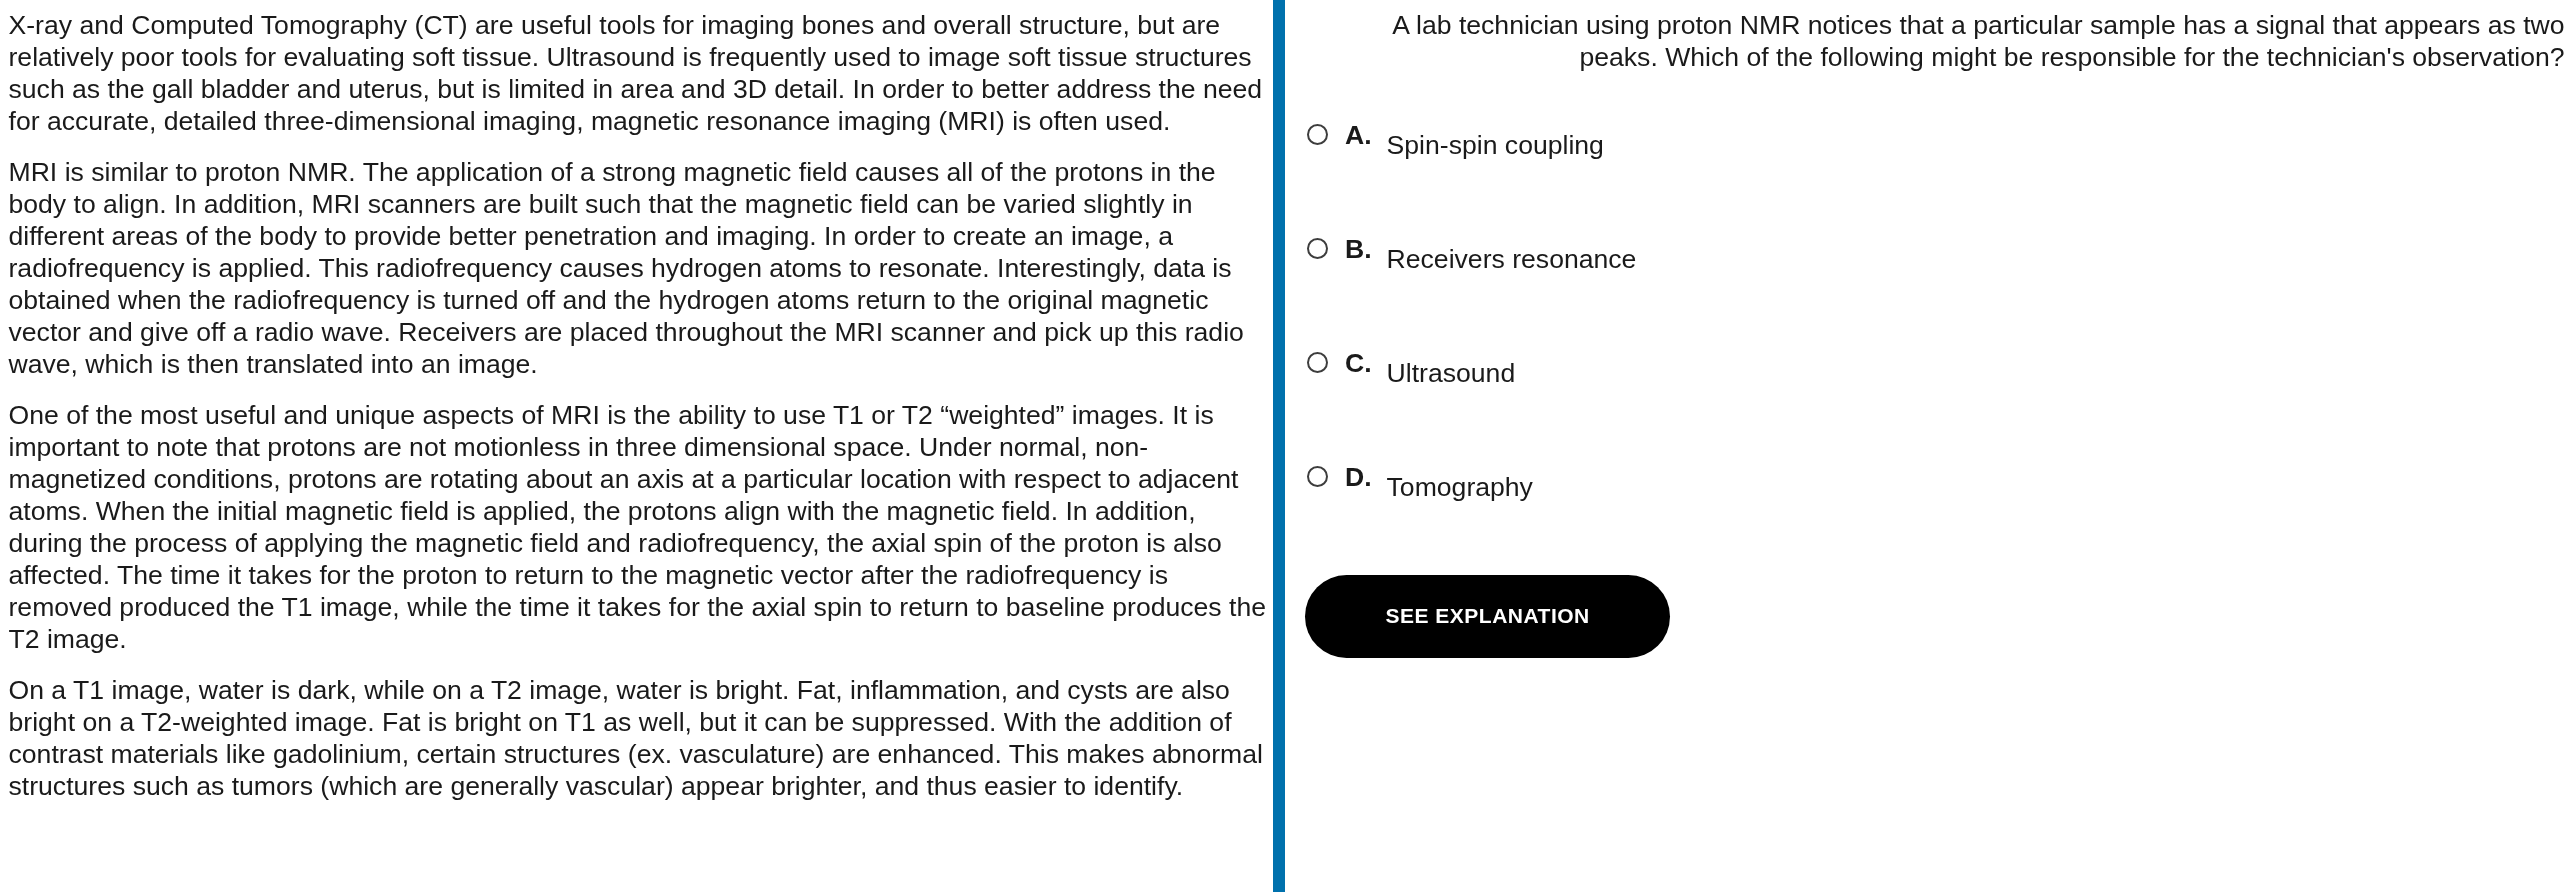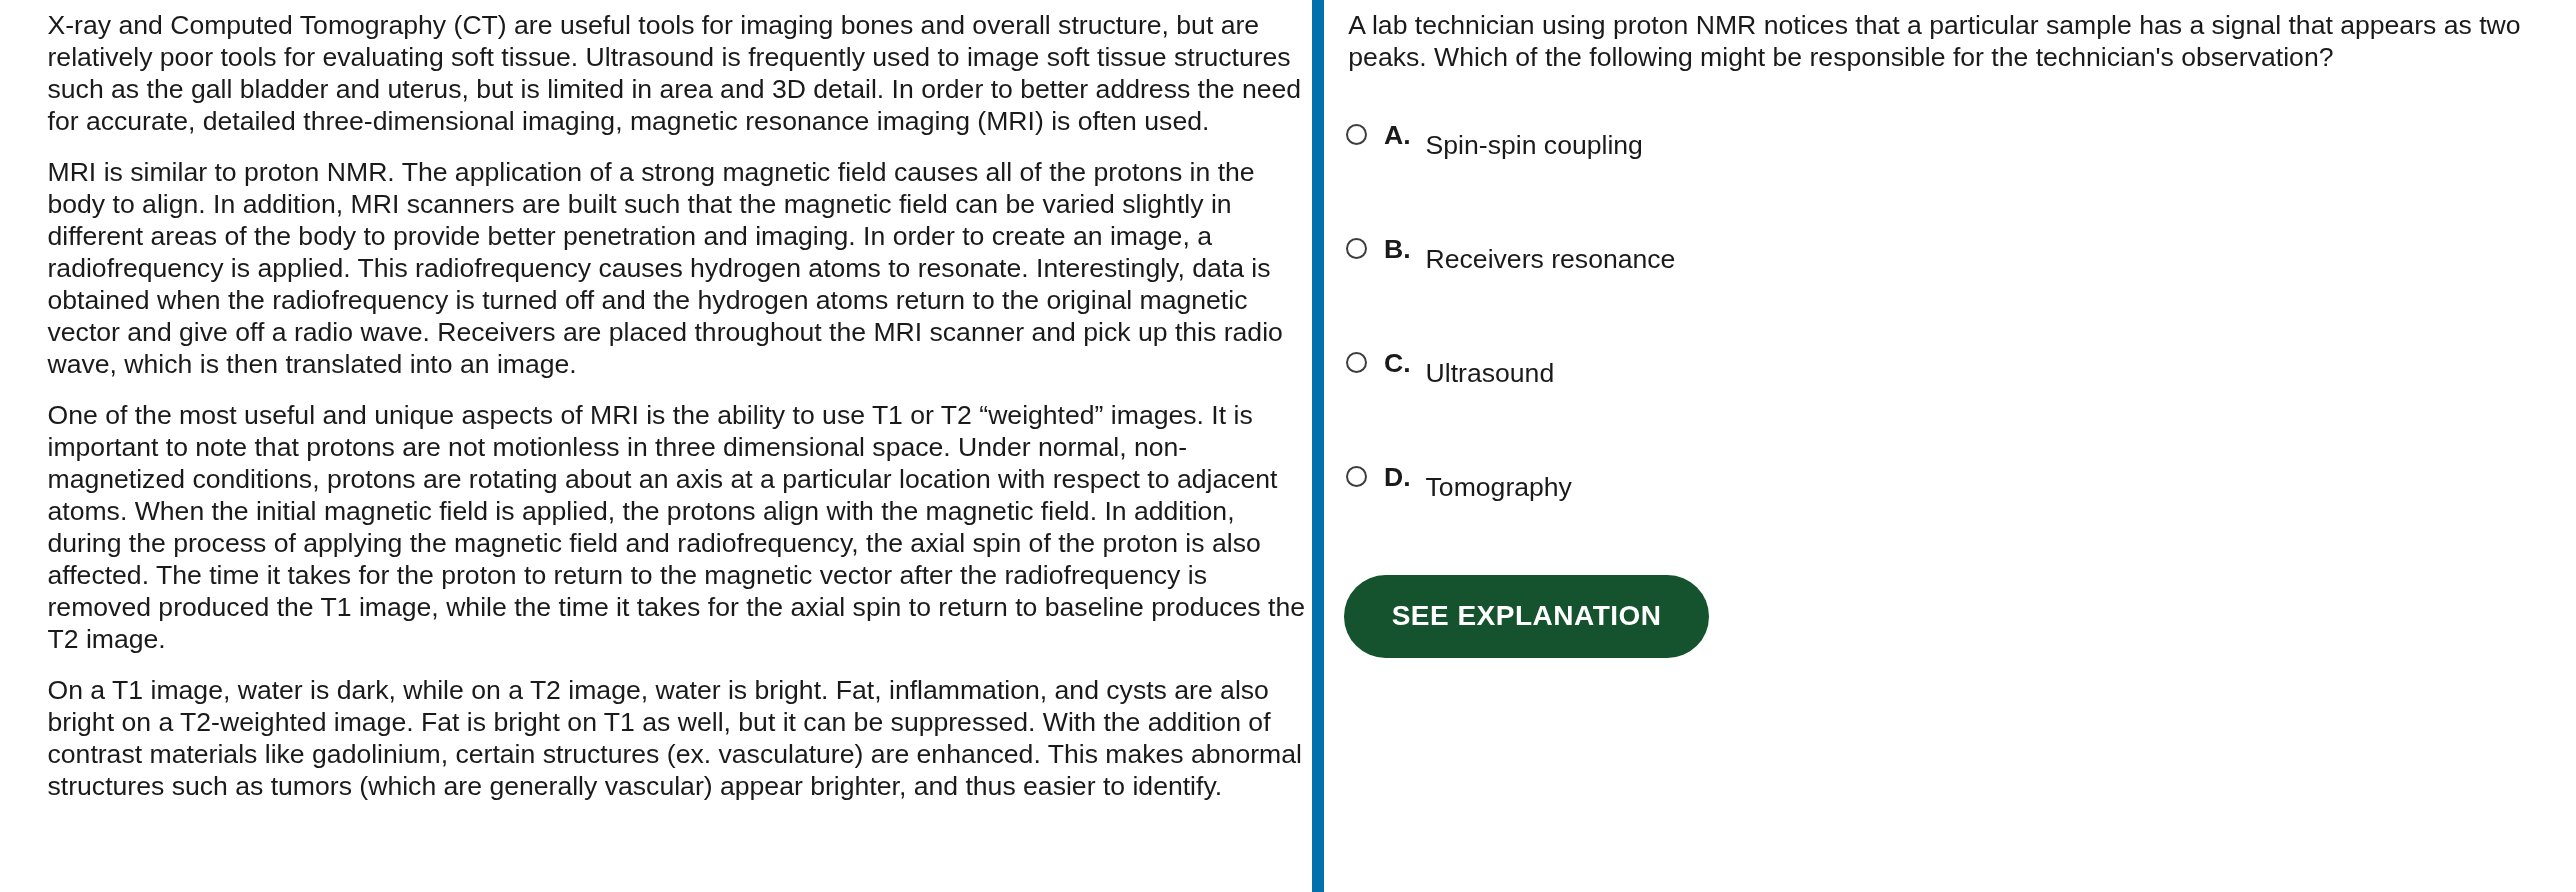--- a/index.html
+++ b/index.html
@@ -17,7 +17,6 @@
     width: 2576px;
     height: 893px;
     background: #ffffff;
-    padding-left: 39px;
   }
   
   .passage-panel {

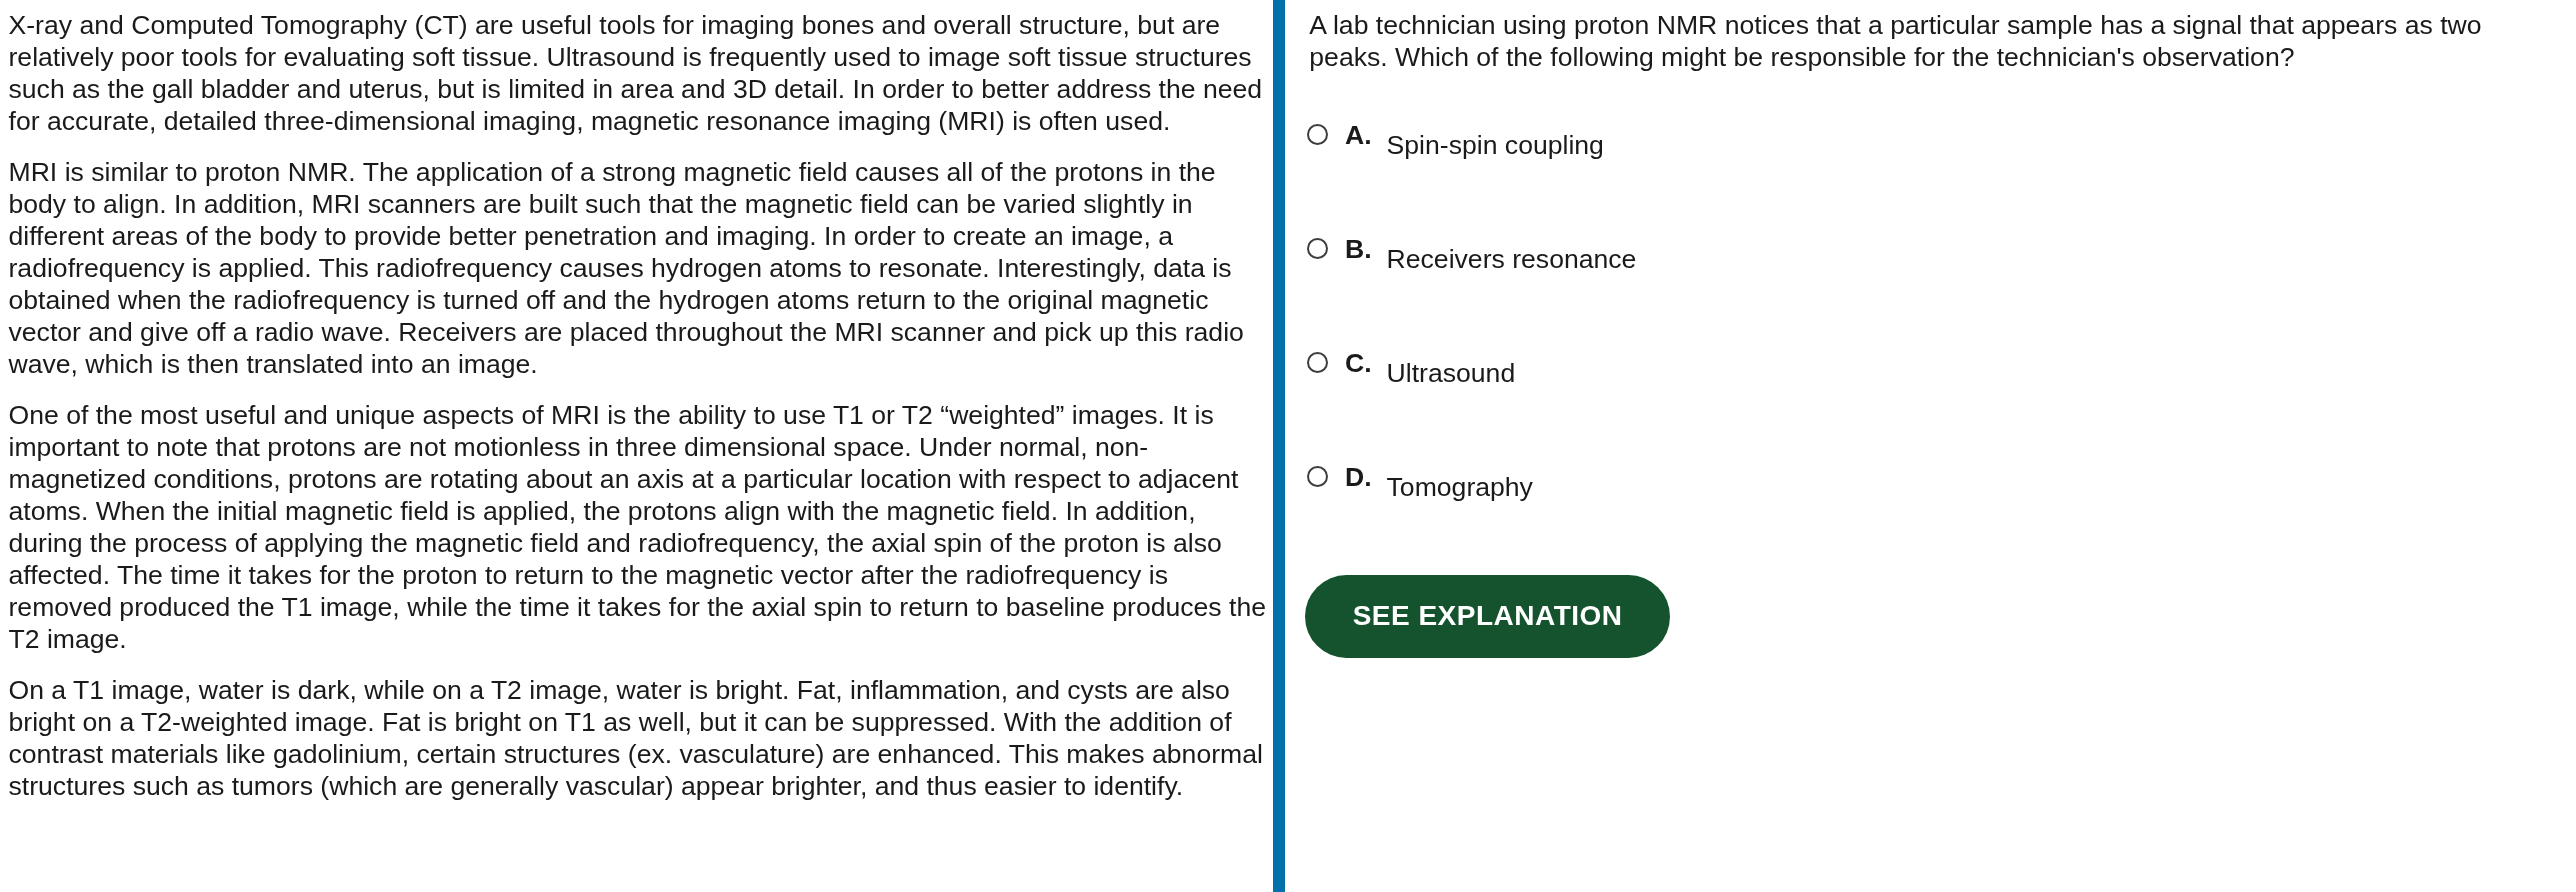--- a/index.html
+++ b/index.html
@@ -51,6 +51,7 @@
     font-size: 26.6px;
     line-height: 32px;
     color: #1a1a1a;
+    text-align: right;
   }
   .option-row {
     display: flex;

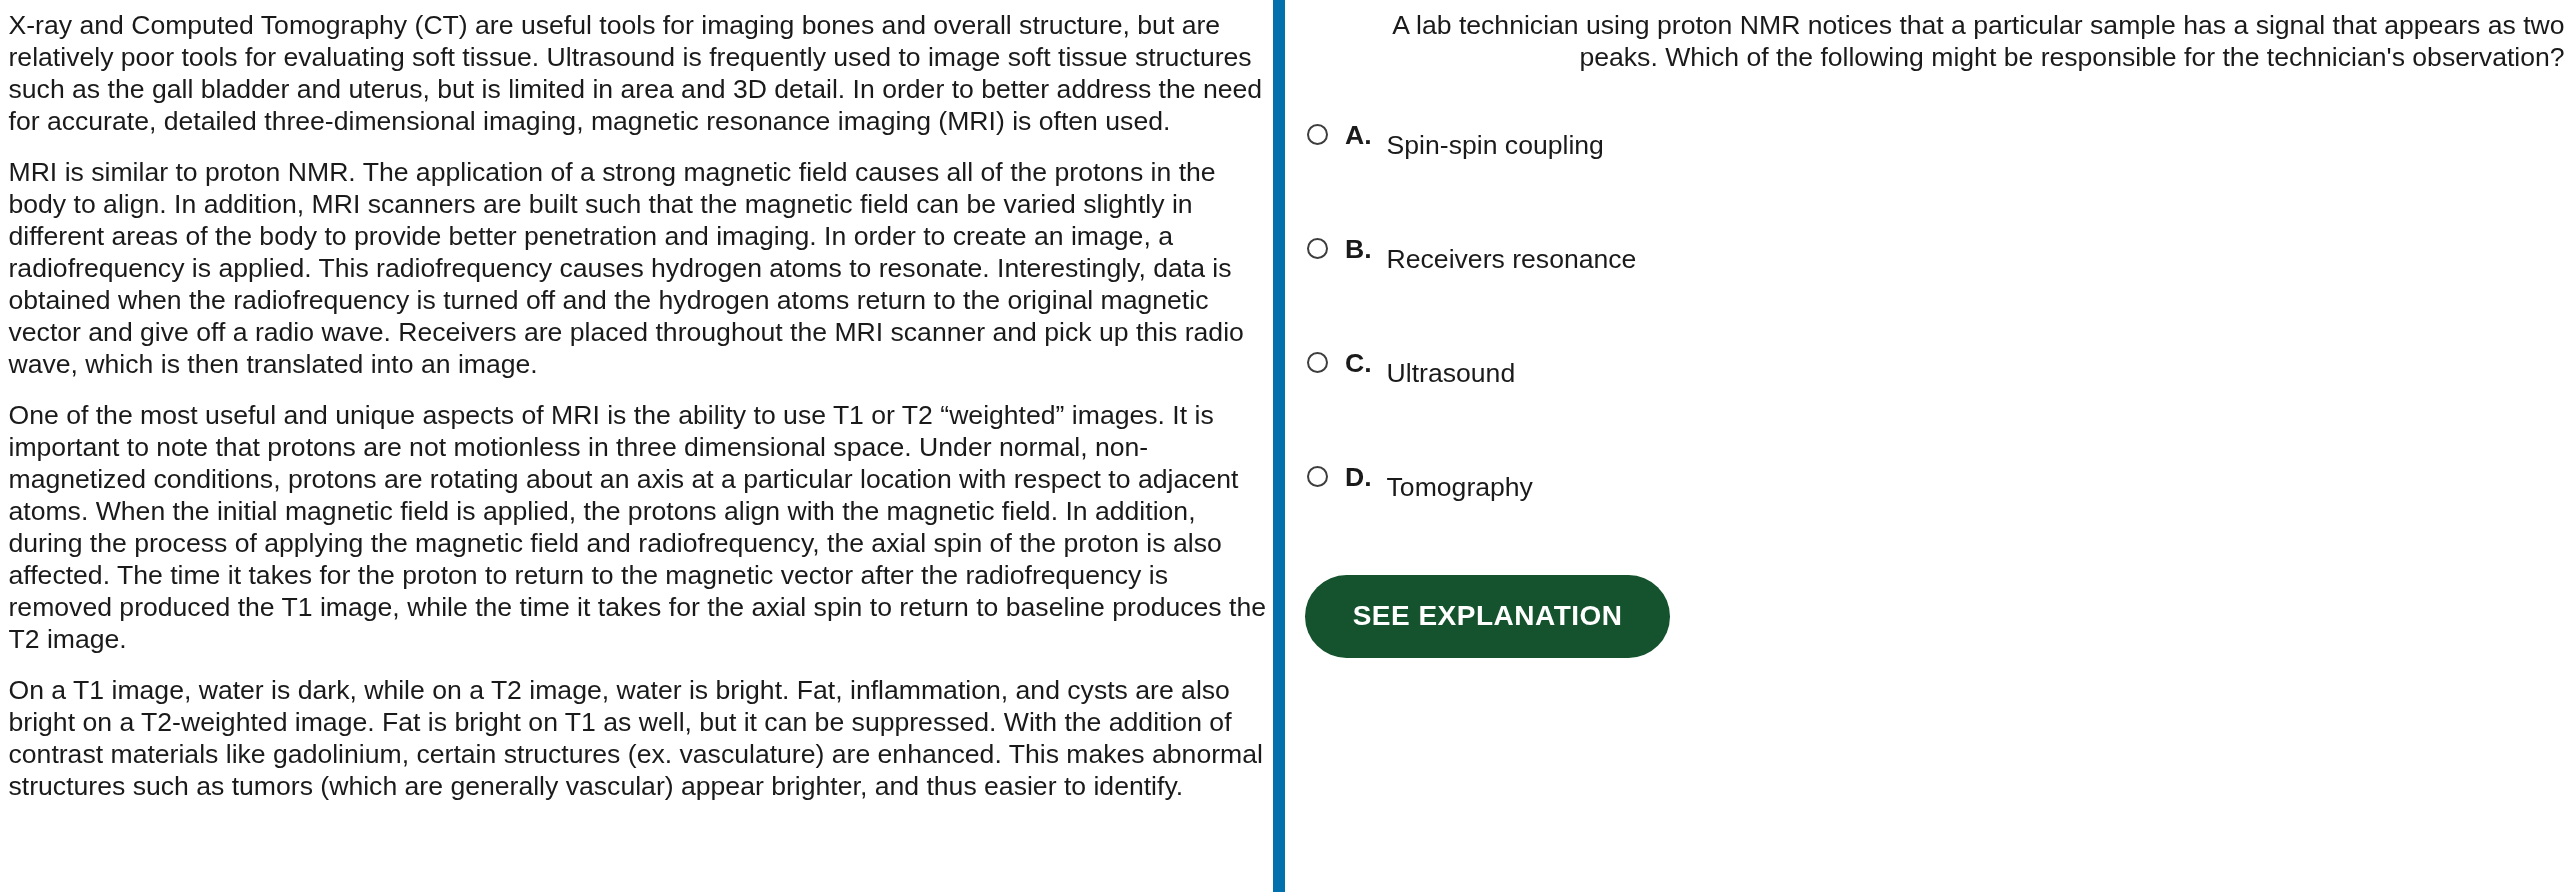--- a/index.html
+++ b/index.html
@@ -90,10 +90,10 @@
     height: 83px;
     border: none;
     border-radius: 42px;
-    background: #14532d;
+    background: #000000;
     color: #ffffff;
     font-family: "Liberation Sans", "DejaVu Sans", sans-serif;
-    font-size: 28px;
+    font-size: 21px;
     font-weight: 700;
     letter-spacing: 0.5px;
     cursor: pointer;

